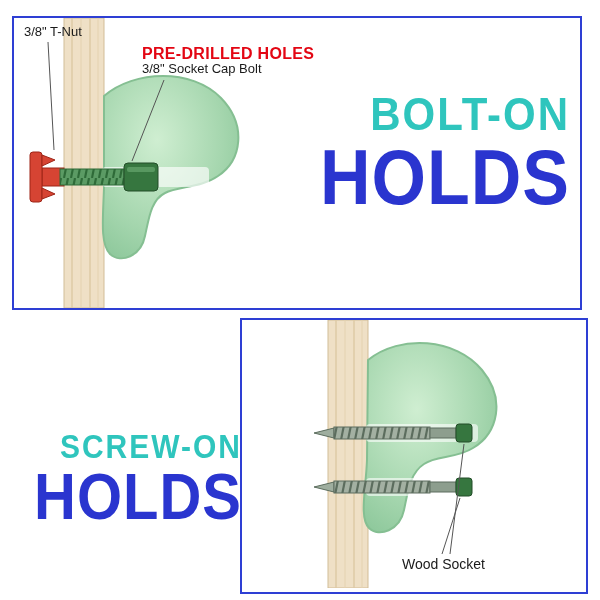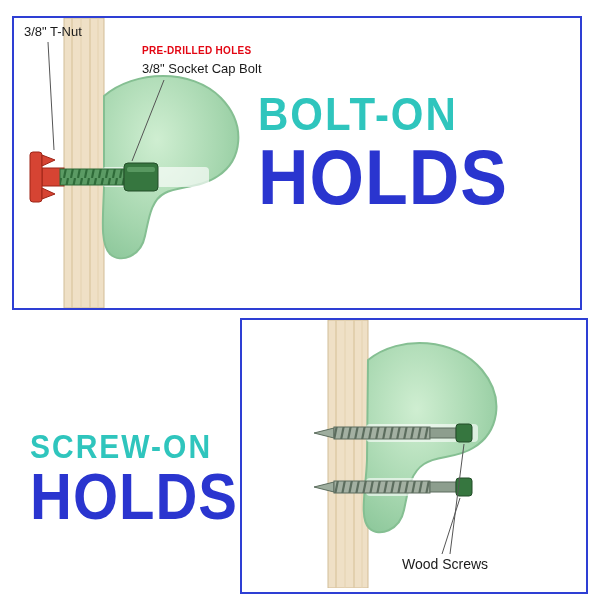--- a/index.html
+++ b/index.html
@@ -12,7 +12,7 @@
   .panel-bottom{left:240px;top:318px;width:344px;height:272px;}
   .panel svg{position:absolute;left:0;top:0;}
   .lbl{position:absolute;color:#1a1a1a;font-size:13px;white-space:nowrap;}
-  .lbl.red{color:#e30613;font-weight:bold;font-size:10px;letter-spacing:.3px;}
+  .lbl.red{color:#e30613;font-weight:bold;font-size:16px;letter-spacing:.3px;}
   .lbl.tnut{left:10px;top:6px;}
   .lbl.predrilled{left:128px;top:27px;}
   .lbl.capbolt{left:128px;top:43px;}

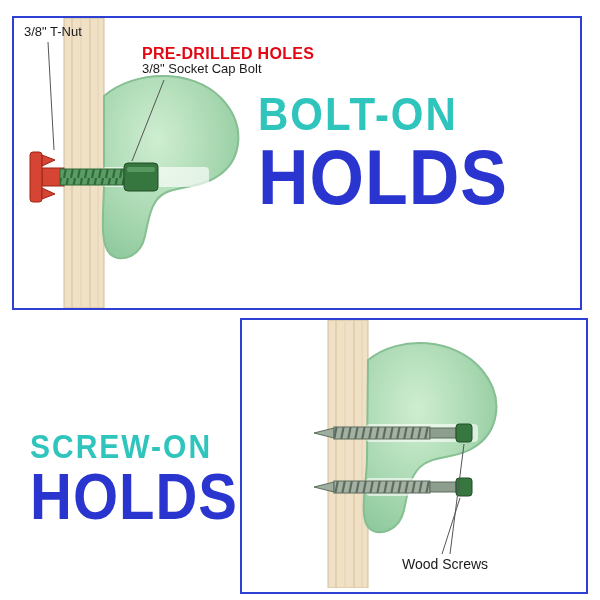--- a/index.html
+++ b/index.html
@@ -17,7 +17,7 @@
   .lbl.predrilled{left:128px;top:27px;}
   .lbl.capbolt{left:128px;top:43px;}
   .lbl.woodscrews{left:160px;top:236px;font-size:14px;}
-  .title-group{position:absolute;text-align:left;font-weight:900;line-height:1;}
+  .title-group{position:absolute;text-align:right;font-weight:900;line-height:1;}
   .title-group .t1{color:#2fc5bd;letter-spacing:2px;transform:scaleY(1.08);}
   .title-group .t2{color:#2a35cf;letter-spacing:1px;transform:scaleY(1.12);margin-top:6px;}
   .title-top{left:258px;top:94px;width:312px;}

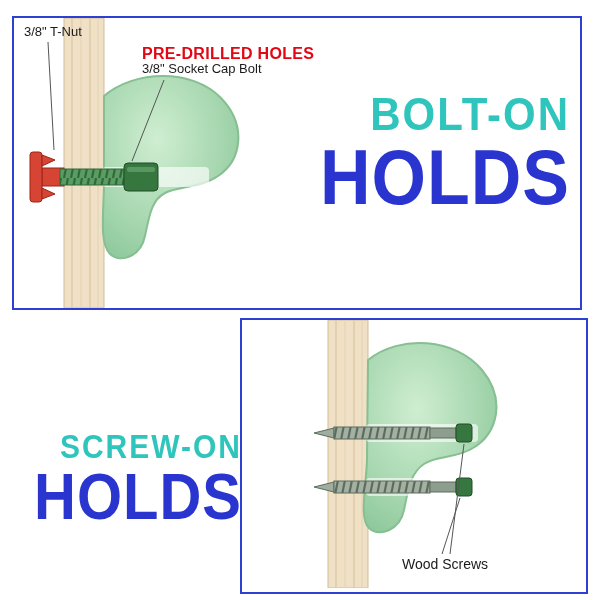--- a/index.html
+++ b/index.html
@@ -137,7 +137,7 @@
       <line x1="218" y1="178" x2="200" y2="234" stroke="#555555" stroke-width="1"></line>
     </svg>
 
-    <div class="lbl woodscrews">Wood Screws</div>
+    <div class="lbl woodscrews">Wood Socket</div>
   </div>
 
   <div class="title-group title-bottom">

